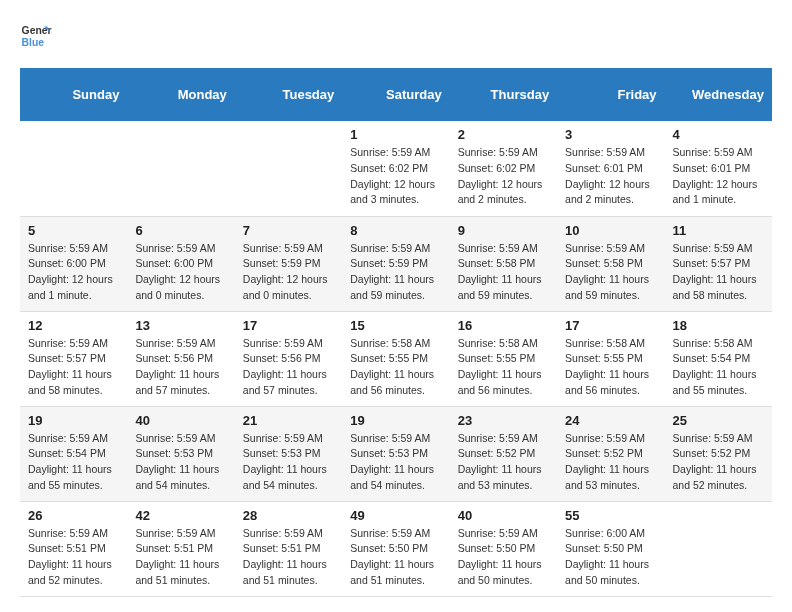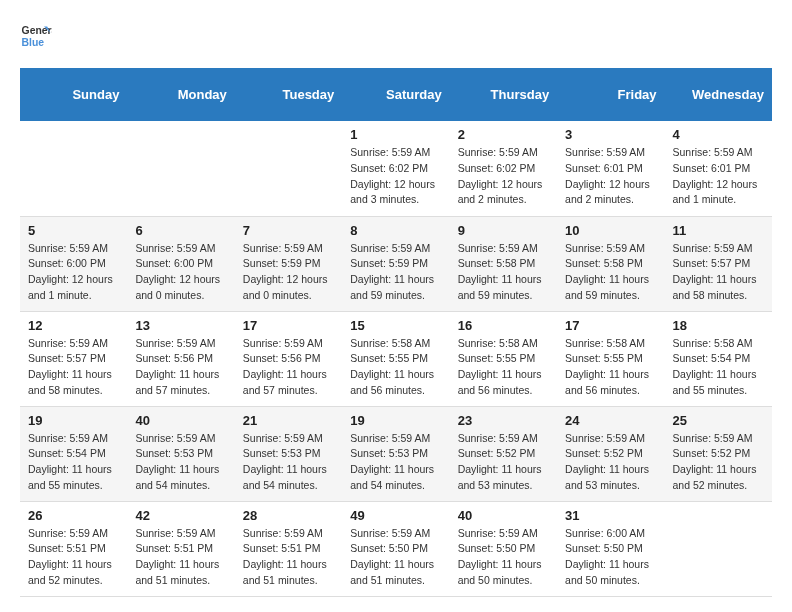--- a/index.html
+++ b/index.html
@@ -332,7 +332,7 @@
 and 50 minutes.</div>
         </td>
         <td>
-          <div class="day-number">31</div>
+          <div class="day-number">55</div>
           <div class="day-info" style="white-space: pre-line;">Sunrise: 6:00 AM
 Sunset: 5:50 PM
 Daylight: 11 hours

